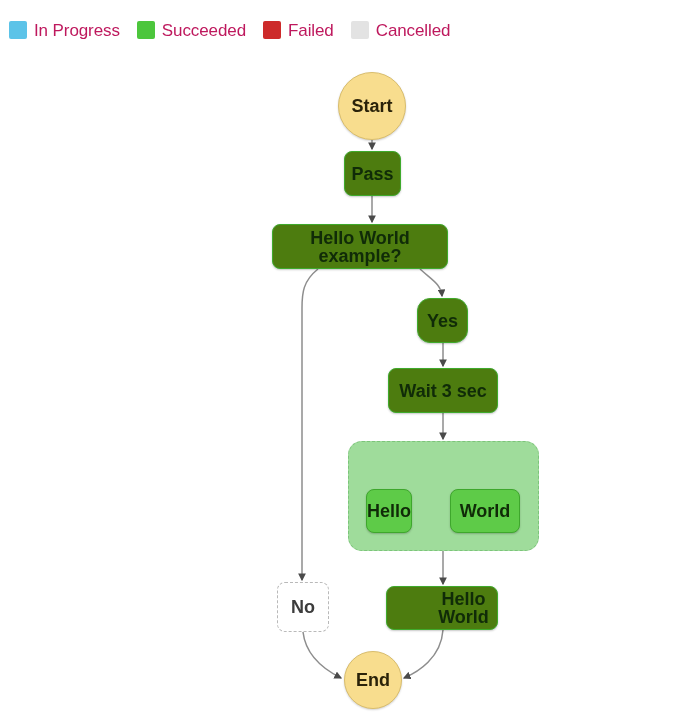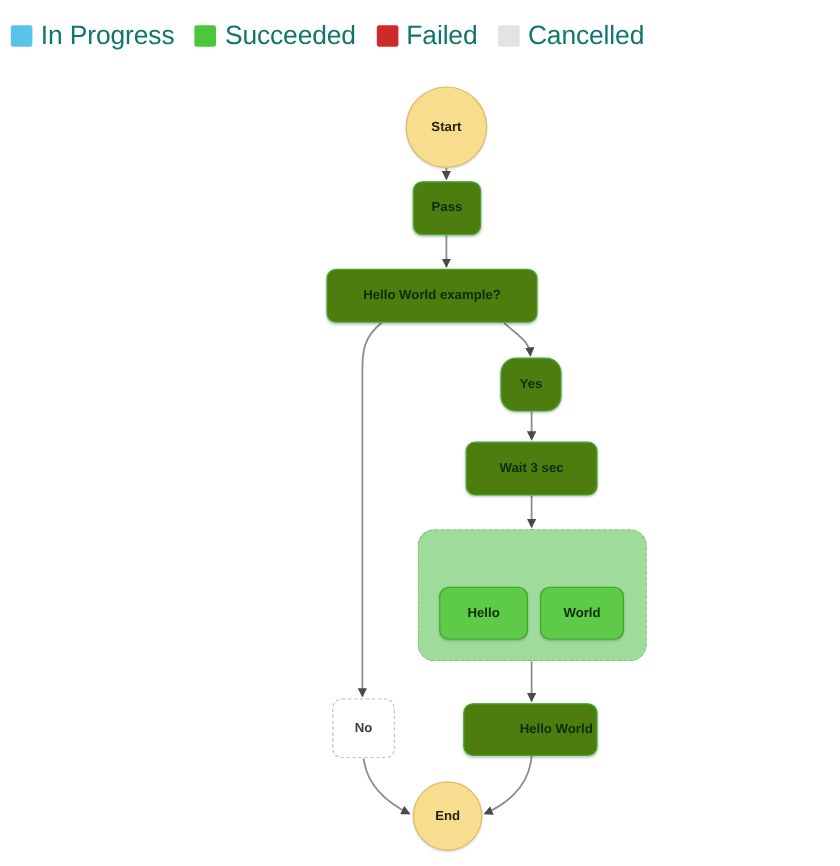--- a/index.html
+++ b/index.html
@@ -44,8 +44,8 @@
     flex: 0 0 auto;
   }
   .legend-label {
-    font-size: 22px;
-    color: #0f766e;
+    font-size: 17px;
+    color: #be185d;
     letter-spacing: -0.1px;
     line-height: 1;
   }

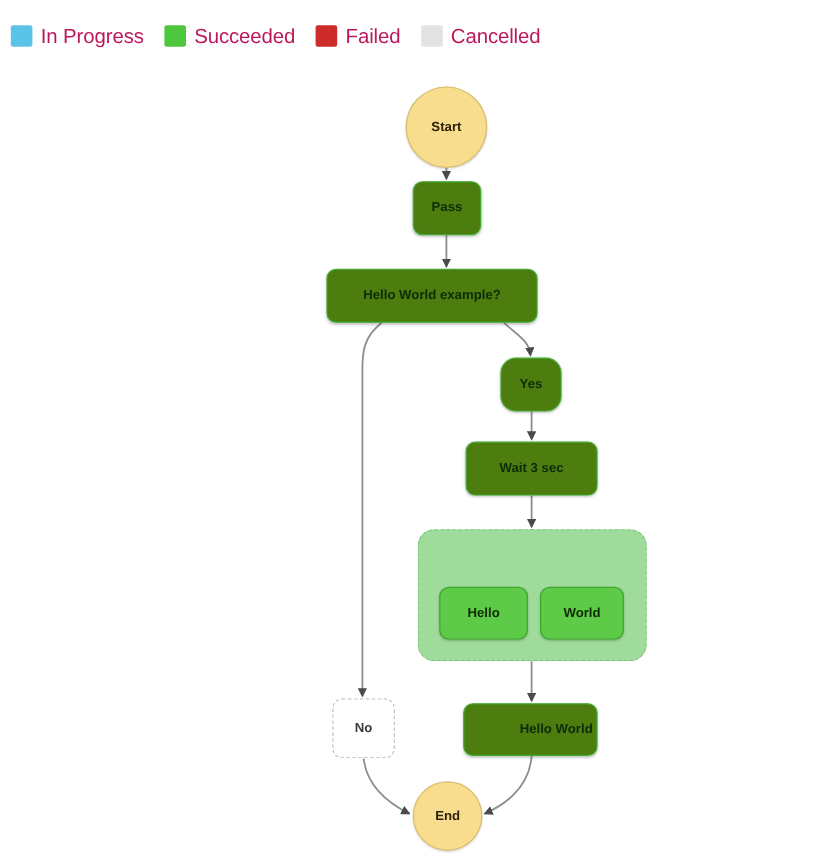--- a/index.html
+++ b/index.html
@@ -73,7 +73,7 @@
     display: flex;
     align-items: center;
     justify-content: center;
-    font-size: 11px;
+    font-size: 18px;
     font-weight: bold;
     color: #16210f;
     text-align: center;

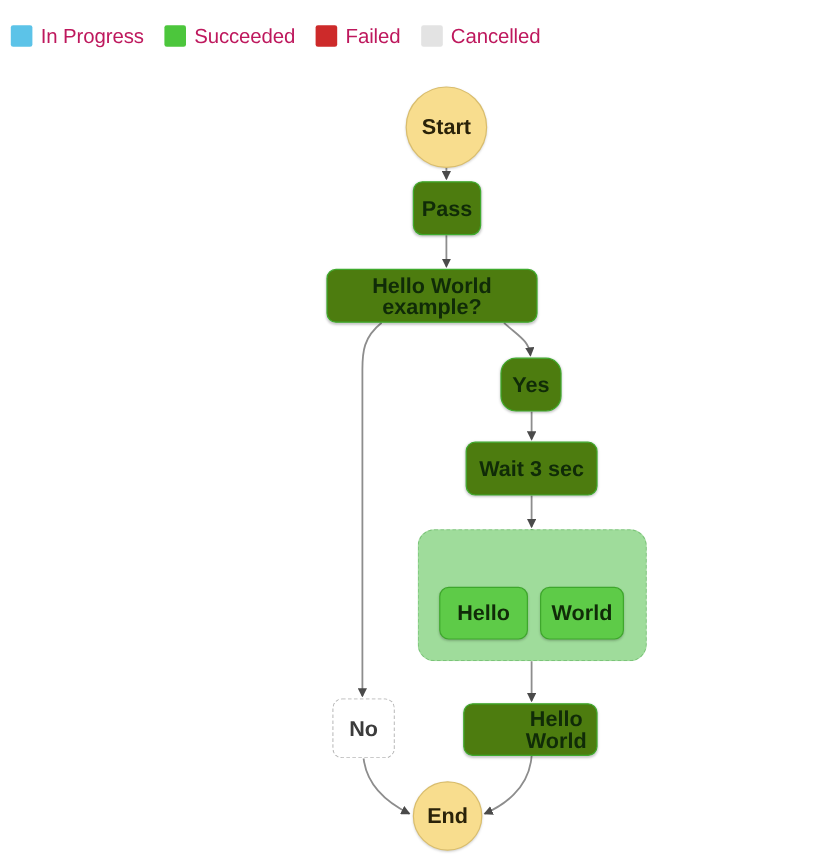--- a/index.html
+++ b/index.html
@@ -199,7 +199,7 @@
       <div class="node task" style="left: 388px; top: 310px; width: 110px; height: 45px;">
         <span>Wait 3 sec</span>
       </div>
-      <div class="node task nested" style="left: 366px; top: 431px; width: 74px; height: 44px;">
+      <div class="node task nested" style="left: 366px; top: 431px; width: 46px; height: 44px;">
         <span>Hello</span>
       </div>
       <div class="node task nested" style="left: 450px; top: 431px; width: 70px; height: 44px;">

